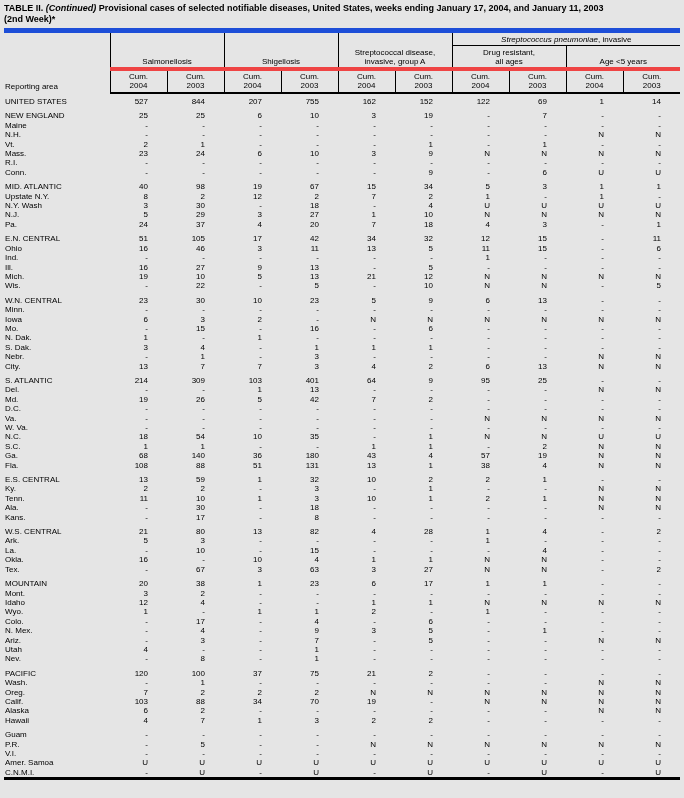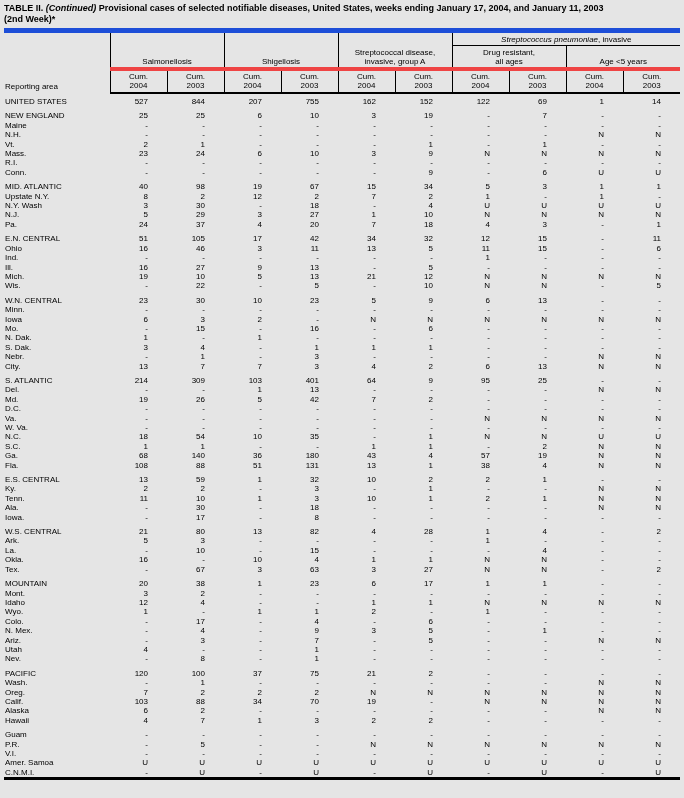--- a/index.html
+++ b/index.html
@@ -635,7 +635,7 @@
           <td class="num">N</td>
         </tr>
         <tr>
-          <td class="area">Iowa.</td>
+          <td class="area">Kans.</td>
           <td class="num">-</td>
           <td class="num">17</td>
           <td class="num">-</td>

